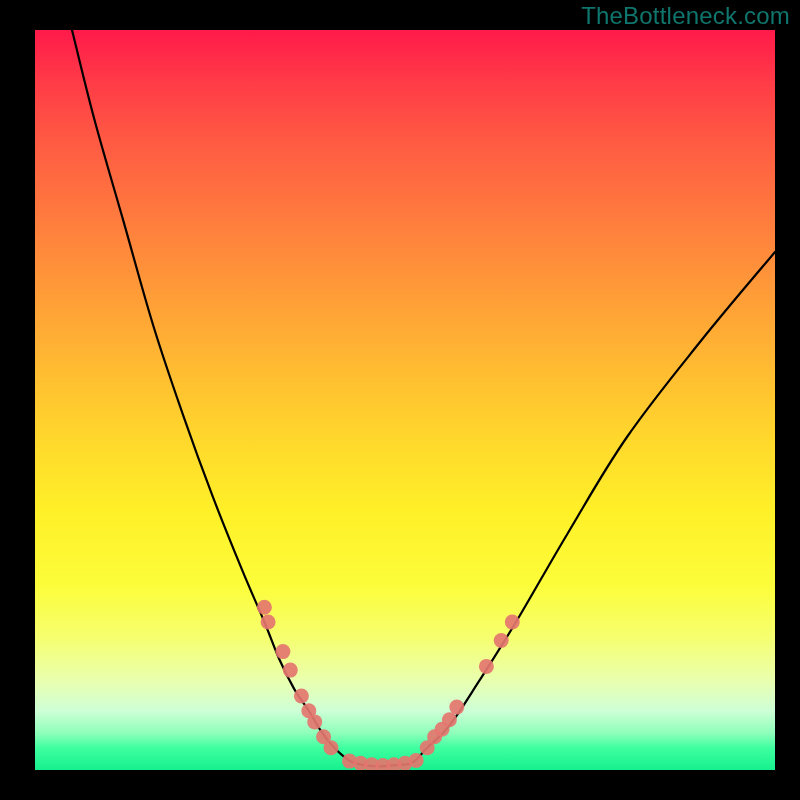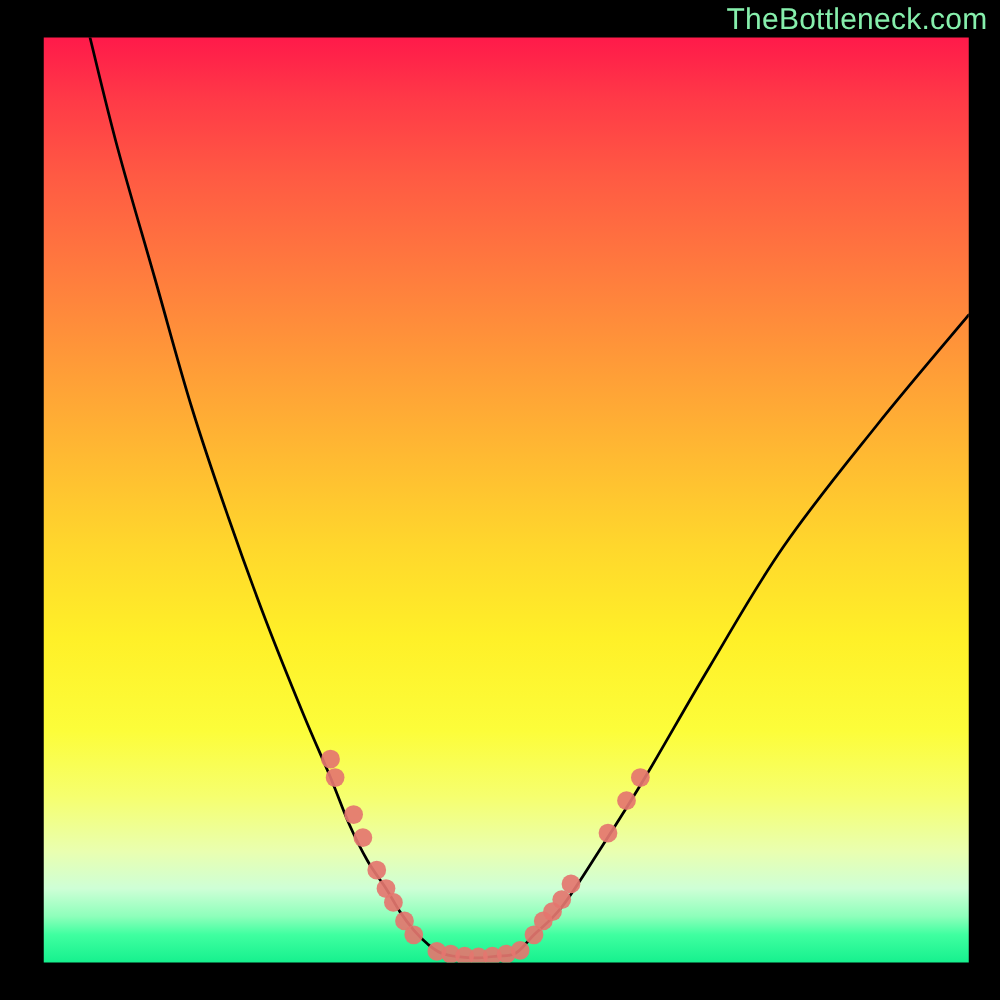--- a/index.html
+++ b/index.html
@@ -22,7 +22,7 @@
     font-family: Arial, Helvetica, sans-serif;
     font-size: 24px;
     font-weight: 400;
-    color: #86efac;
+    color: #0f766e;
     z-index: 10;
     letter-spacing: 0.2px;
   }

